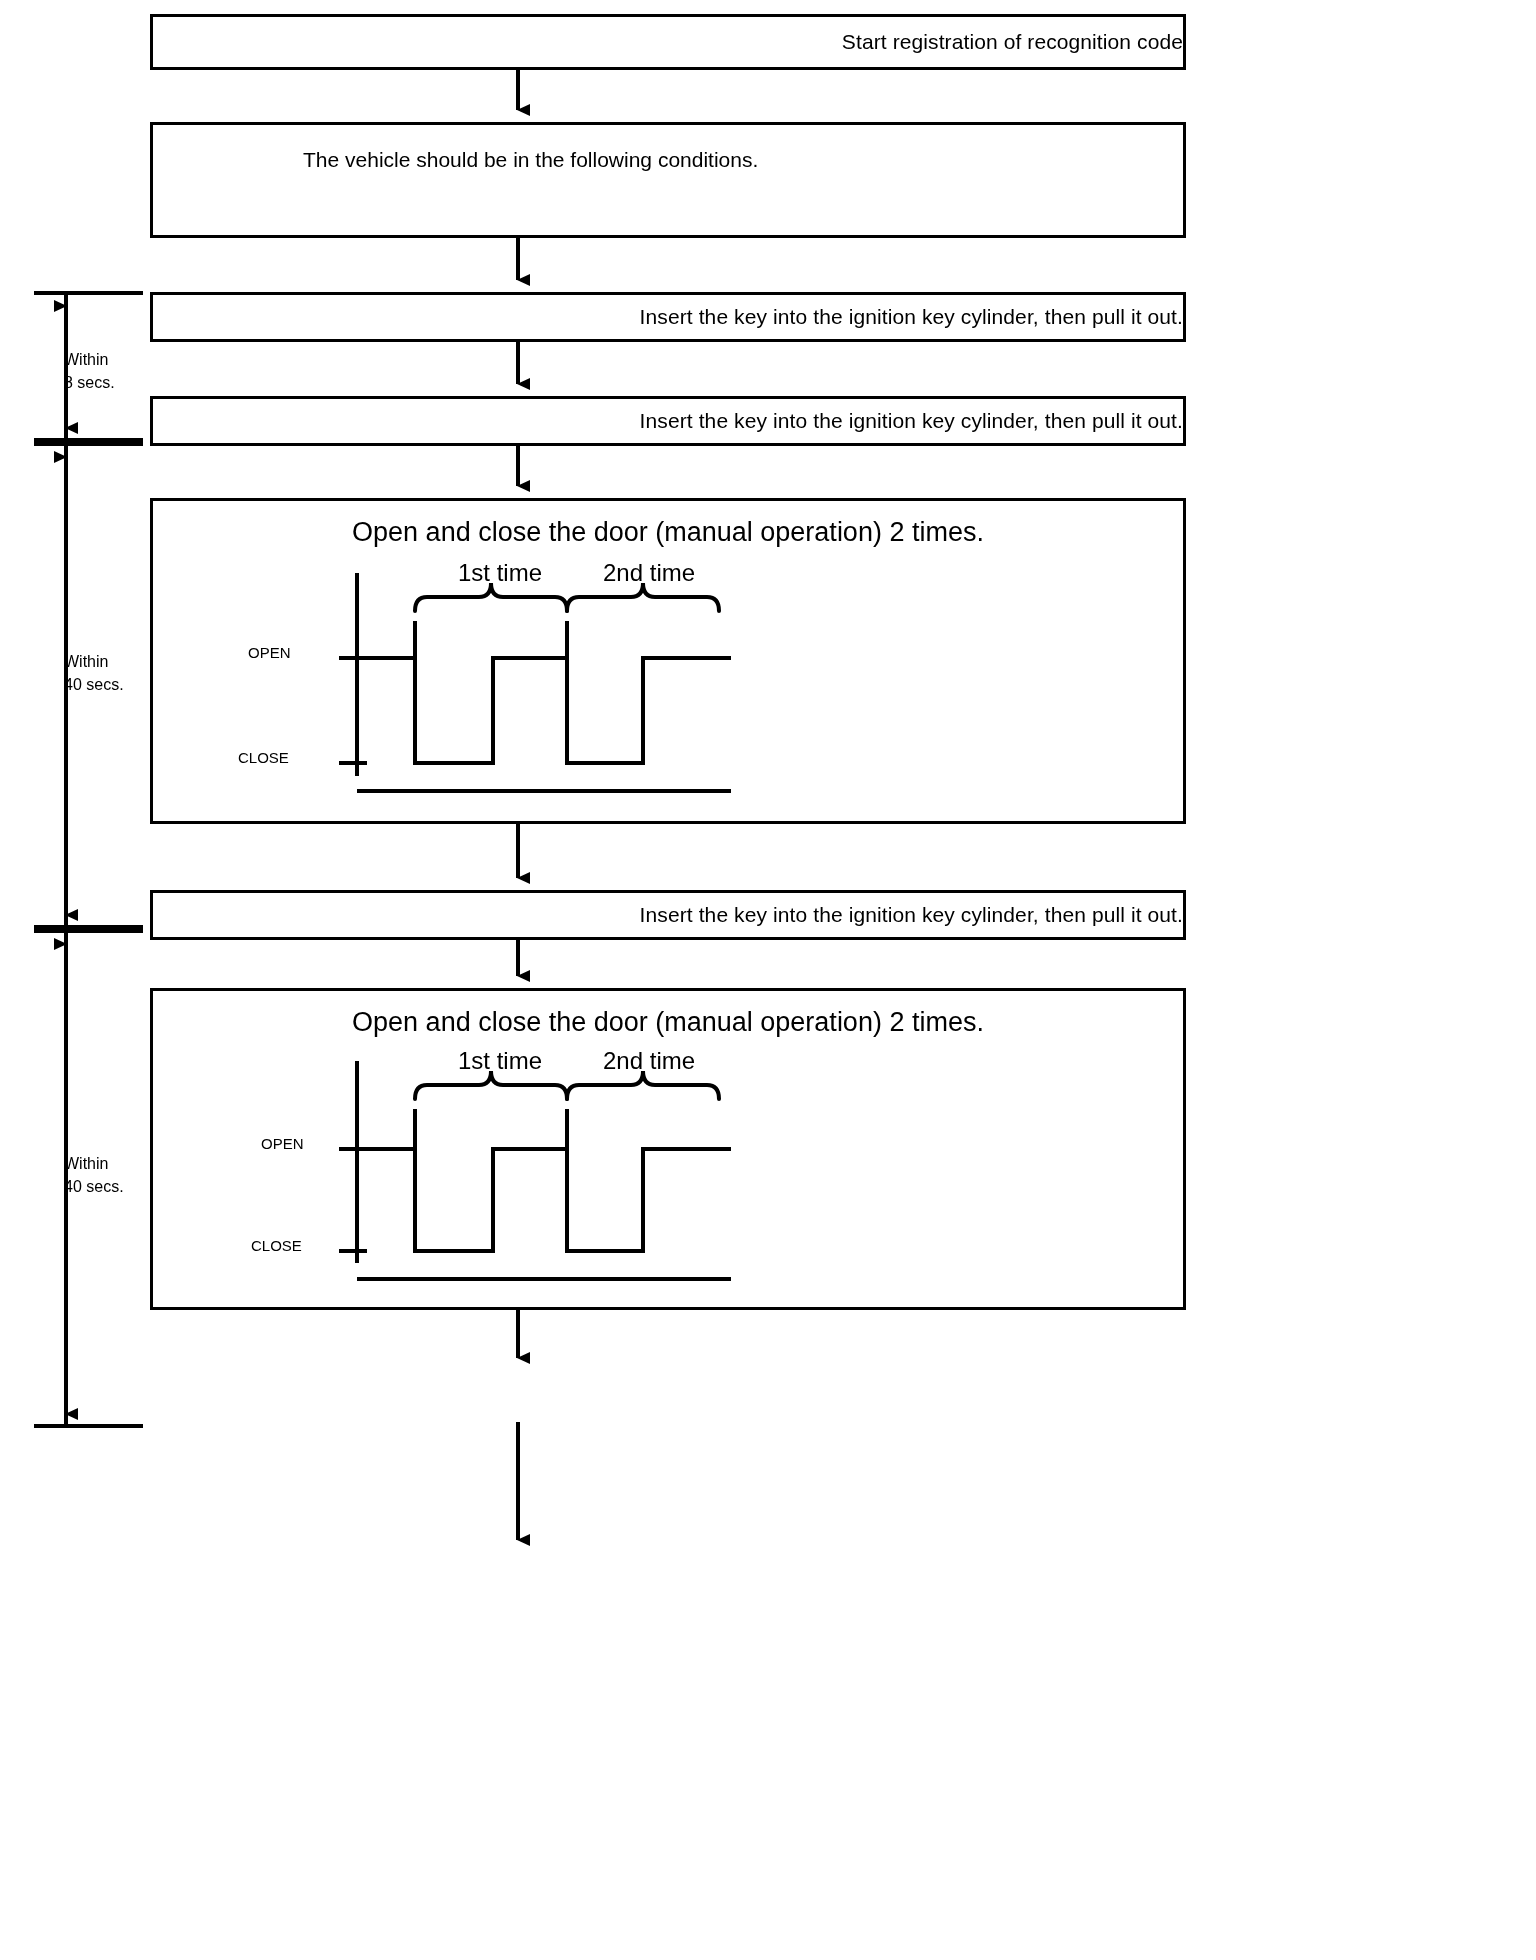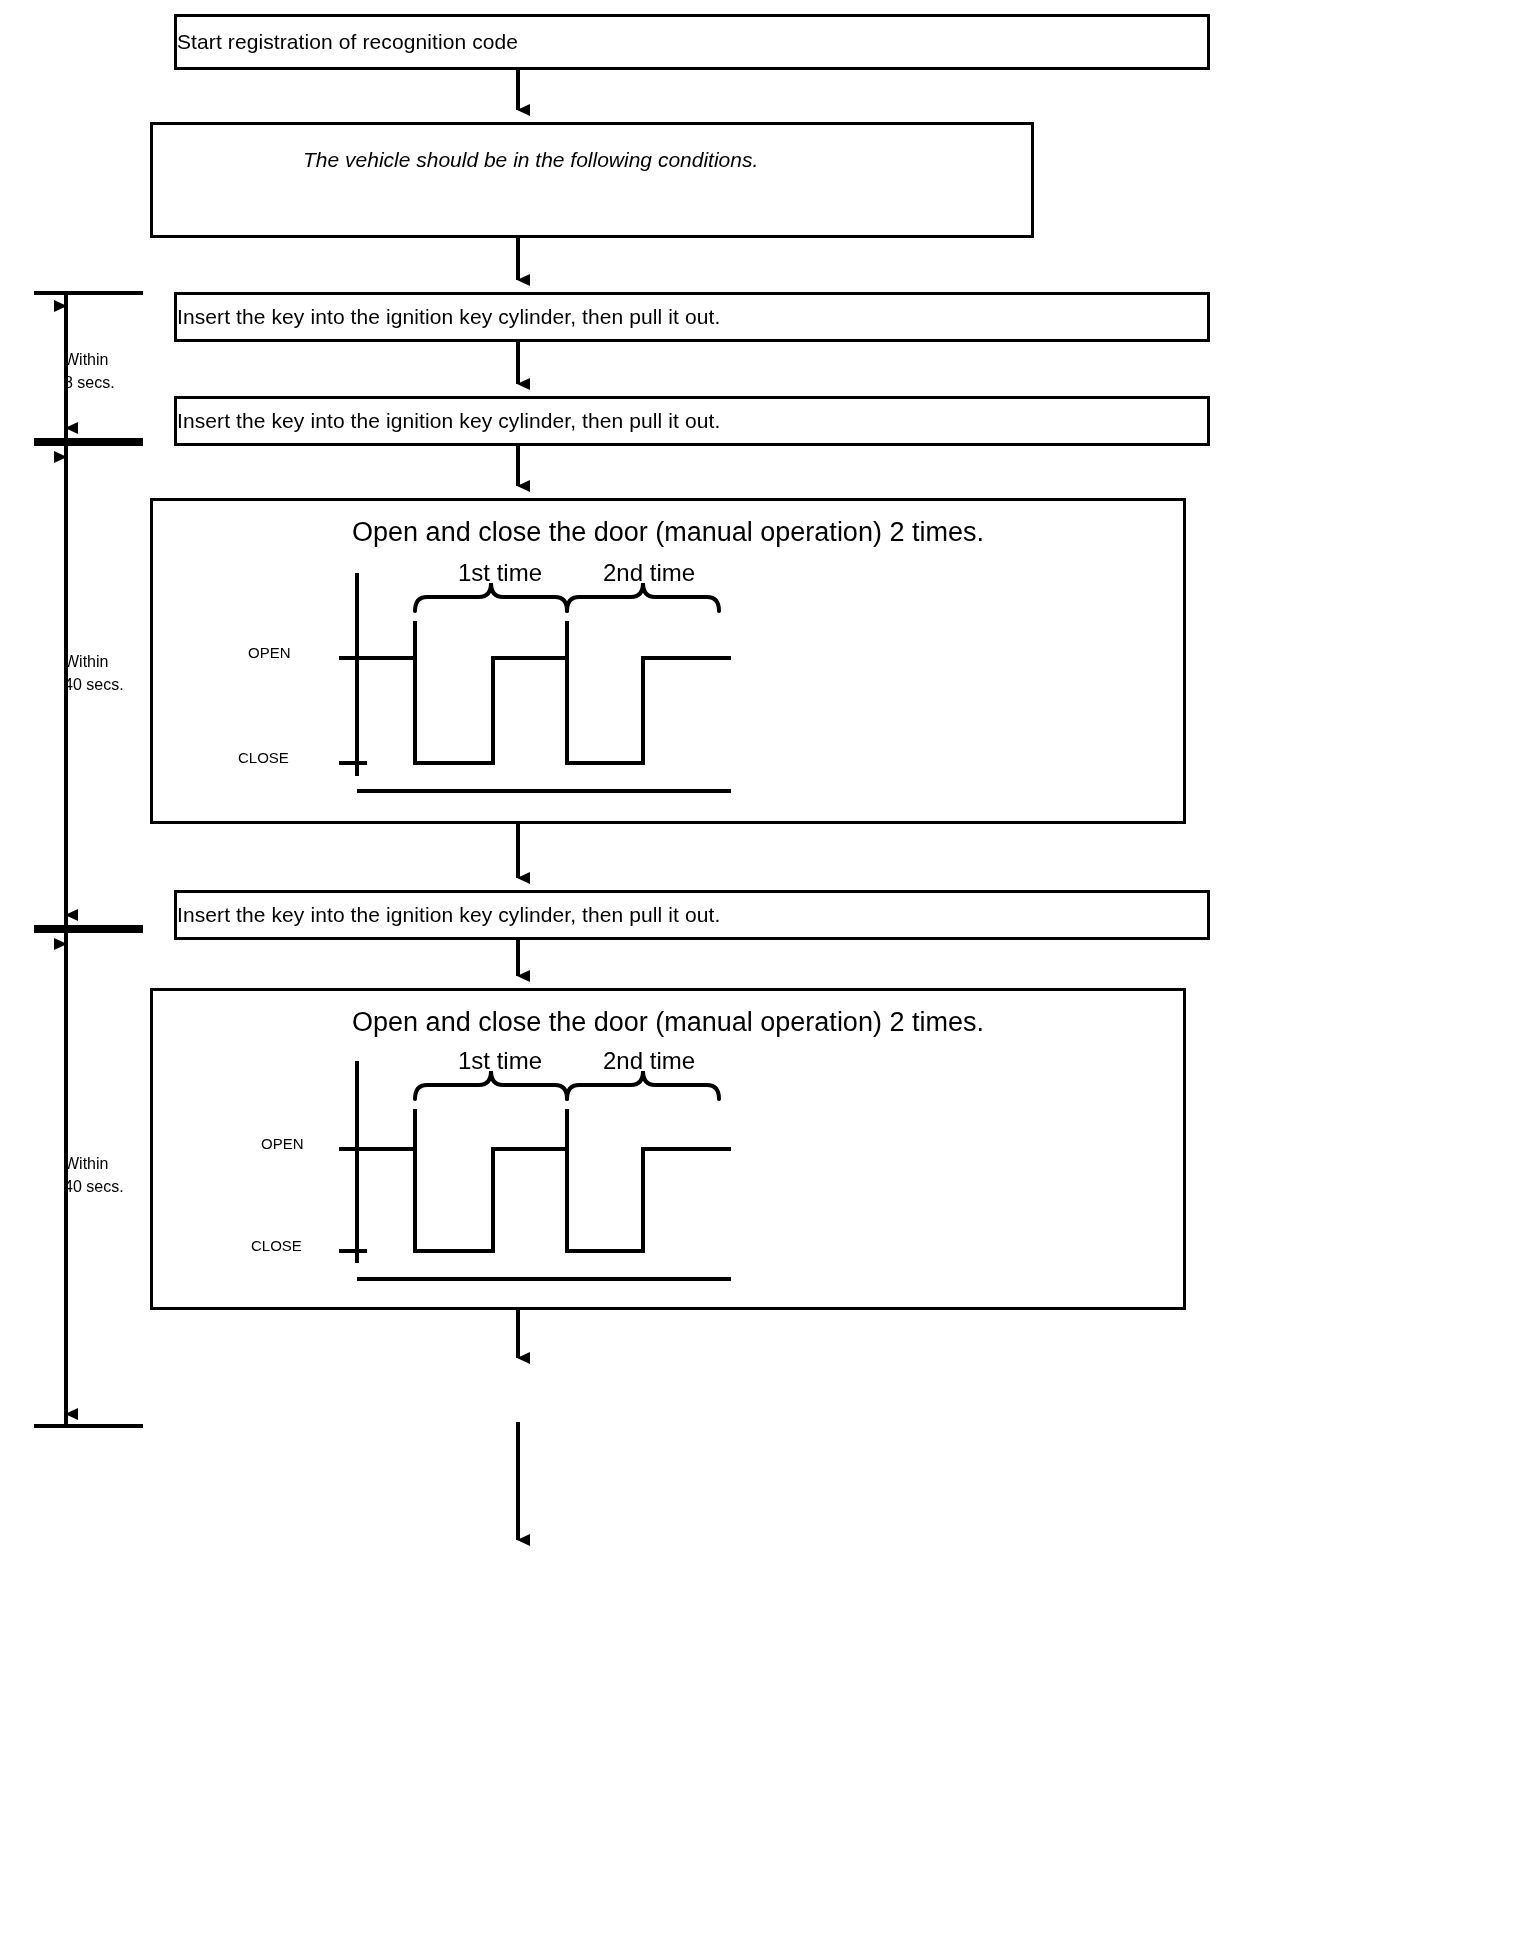--- a/index.html
+++ b/index.html
@@ -20,8 +20,7 @@
     box-sizing:border-box;
     display:flex;
     align-items:center;
-    justify-content:flex-start;
-    margin-left:24px;
+    justify-content:flex-end;
   }
   .pbox .ptext{
     font-size:21px;

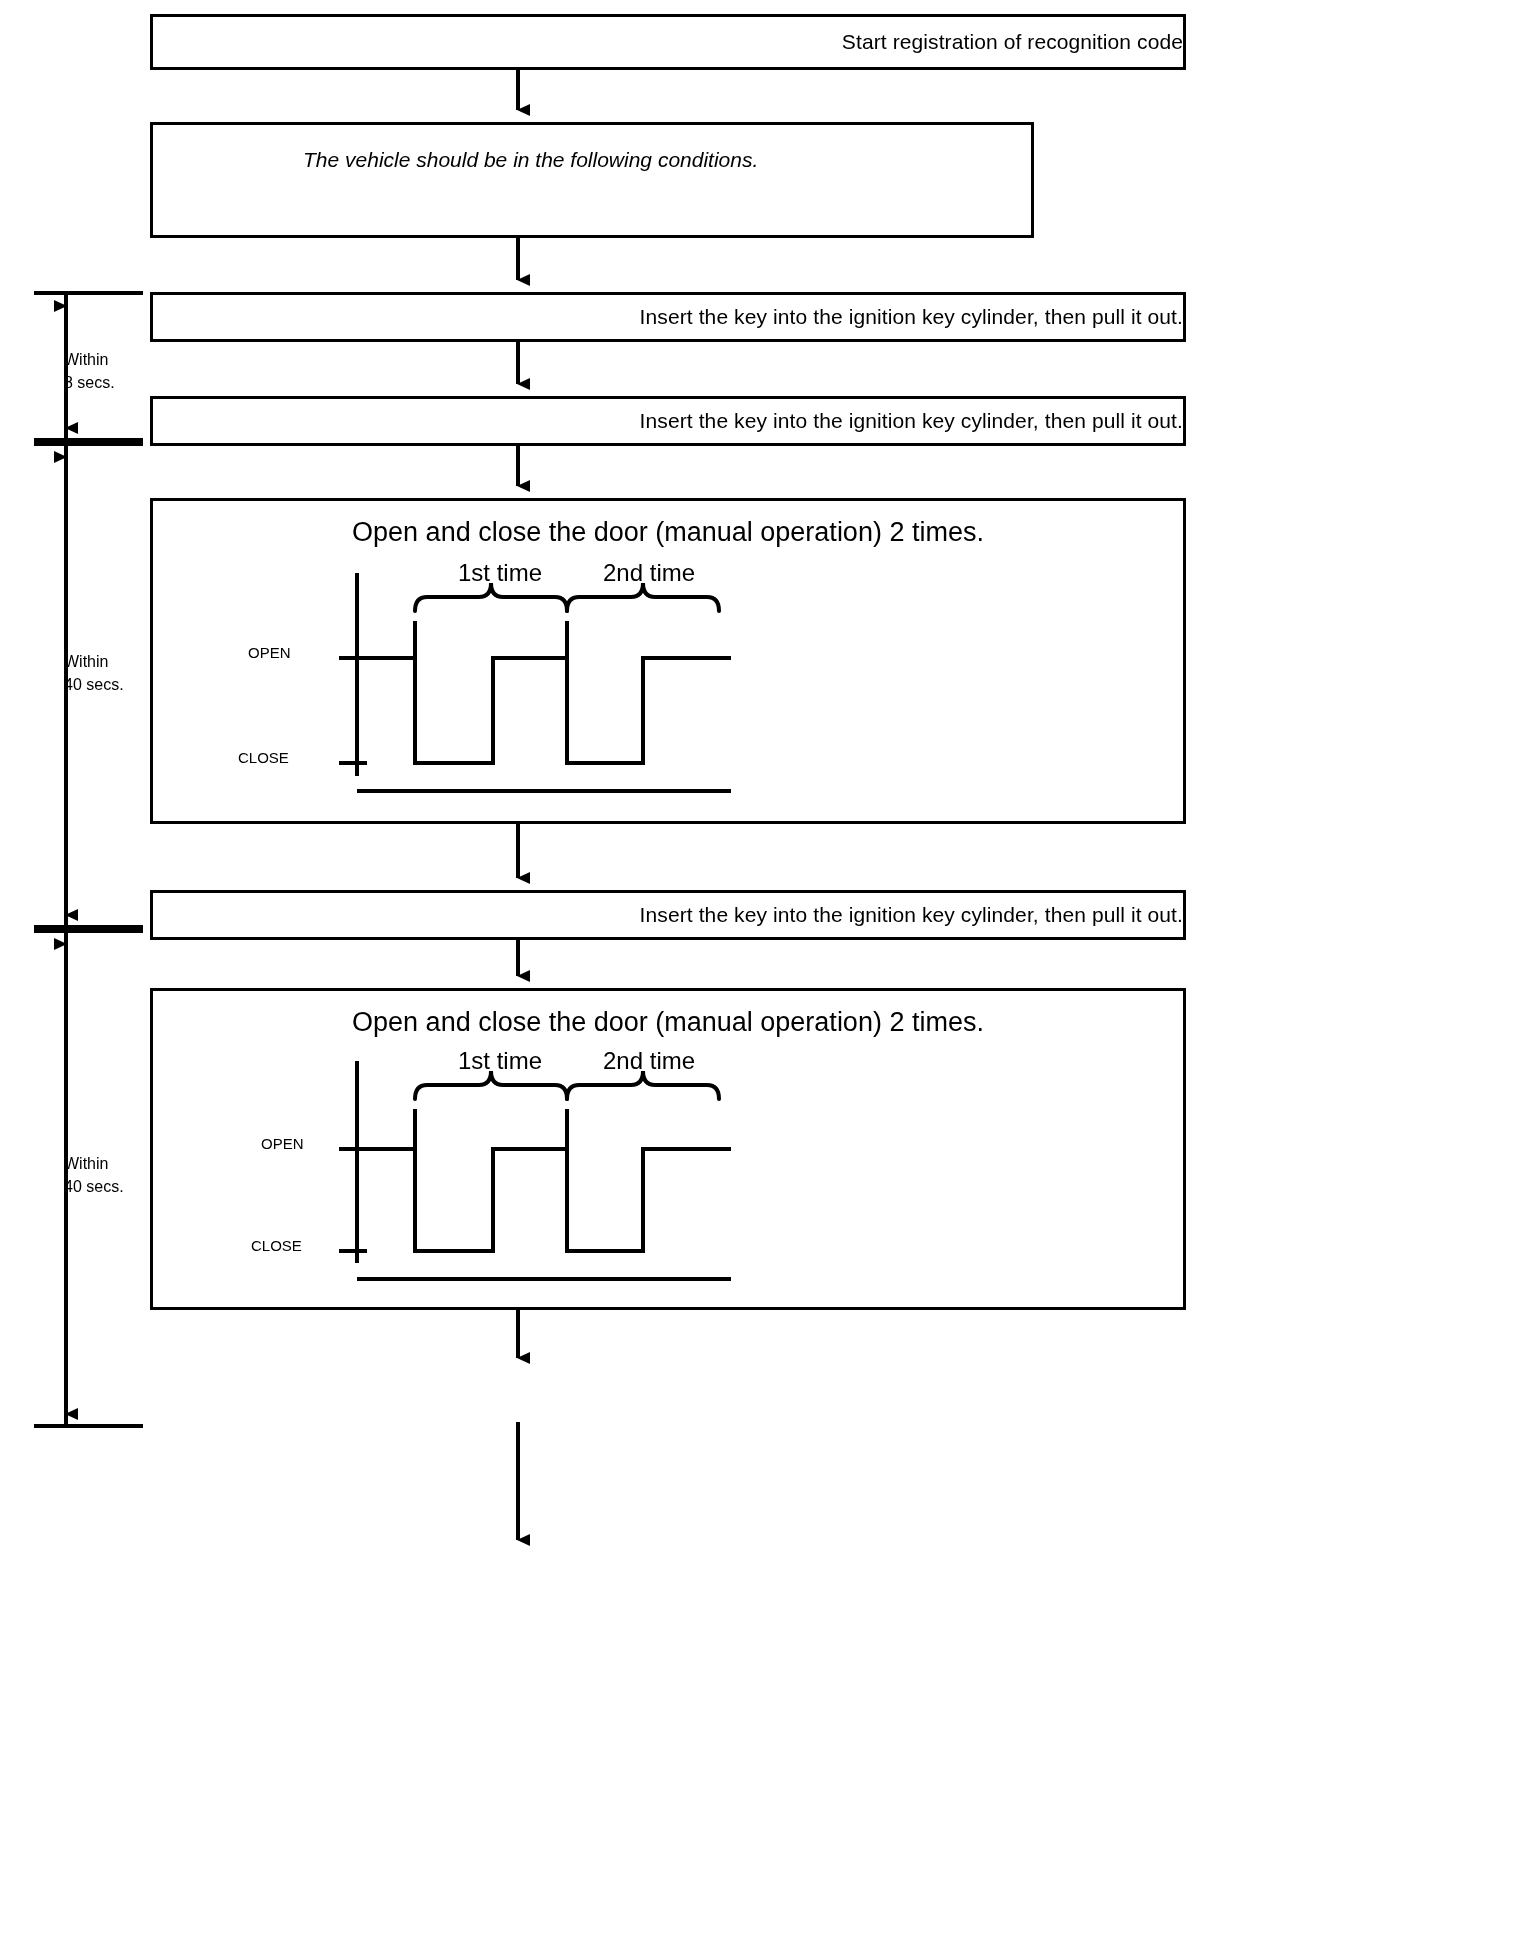--- a/index.html
+++ b/index.html
@@ -95,7 +95,7 @@
     <span class="ptext">Start registration of recognition code</span>
   </div>
 
-  <div class="condbox" style="left:150px;top:122px;width:884px;height:116px;font-style:italic;">
+  <div class="condbox" style="left:150px;top:122px;width:1036px;height:116px;">
     <div class="cond-inner">
       <span>The vehicle should be in the following conditions.</span>
     </div>

